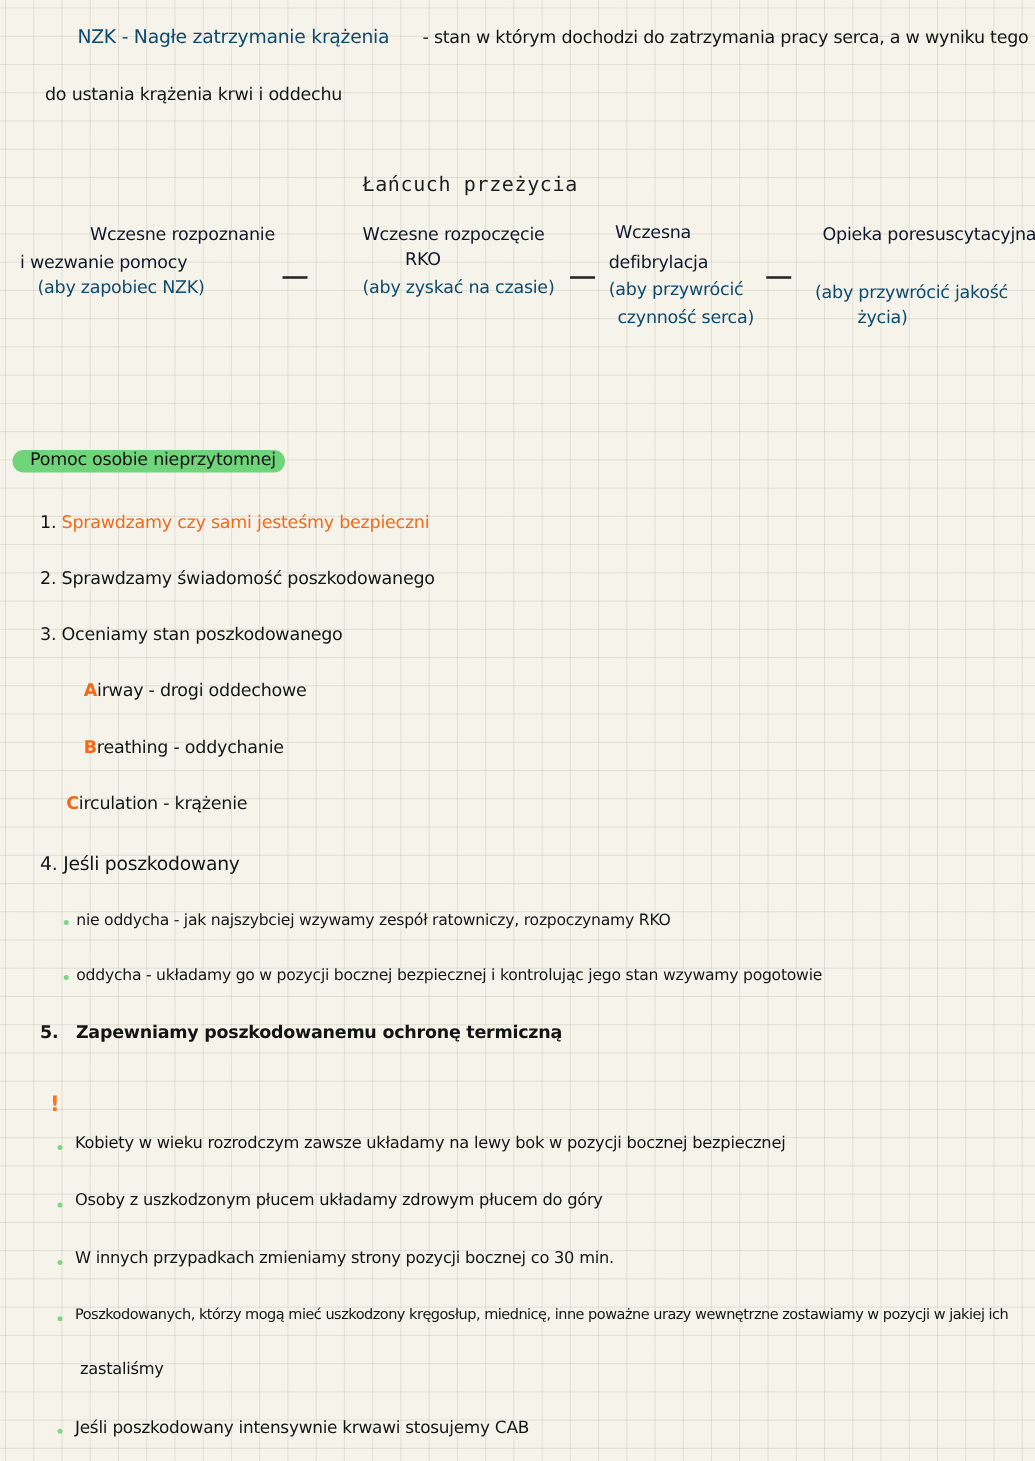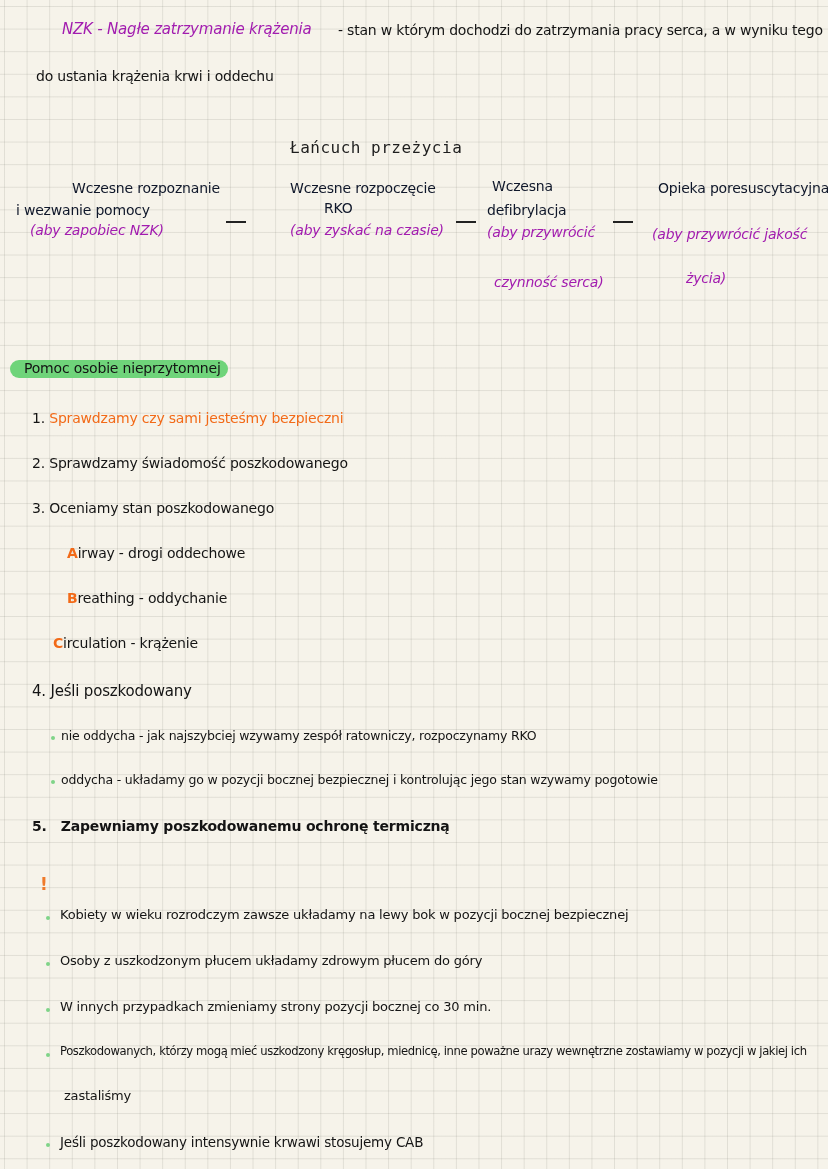--- a/index.html
+++ b/index.html
@@ -15,7 +15,7 @@
       color: #1a1a1a;
     }
     .hw { position: absolute; white-space: nowrap; font-family: "DejaVu Sans", sans-serif; font-size: 14px; letter-spacing: -0.2px; }
-    .blue { color: #a21caf; font-style: italic; }
+    .blue { color: #0c4a6e; }
     .red { color: #0f172a; }
     .orange { color: #f26a18; }
     .black { color: #141414; }

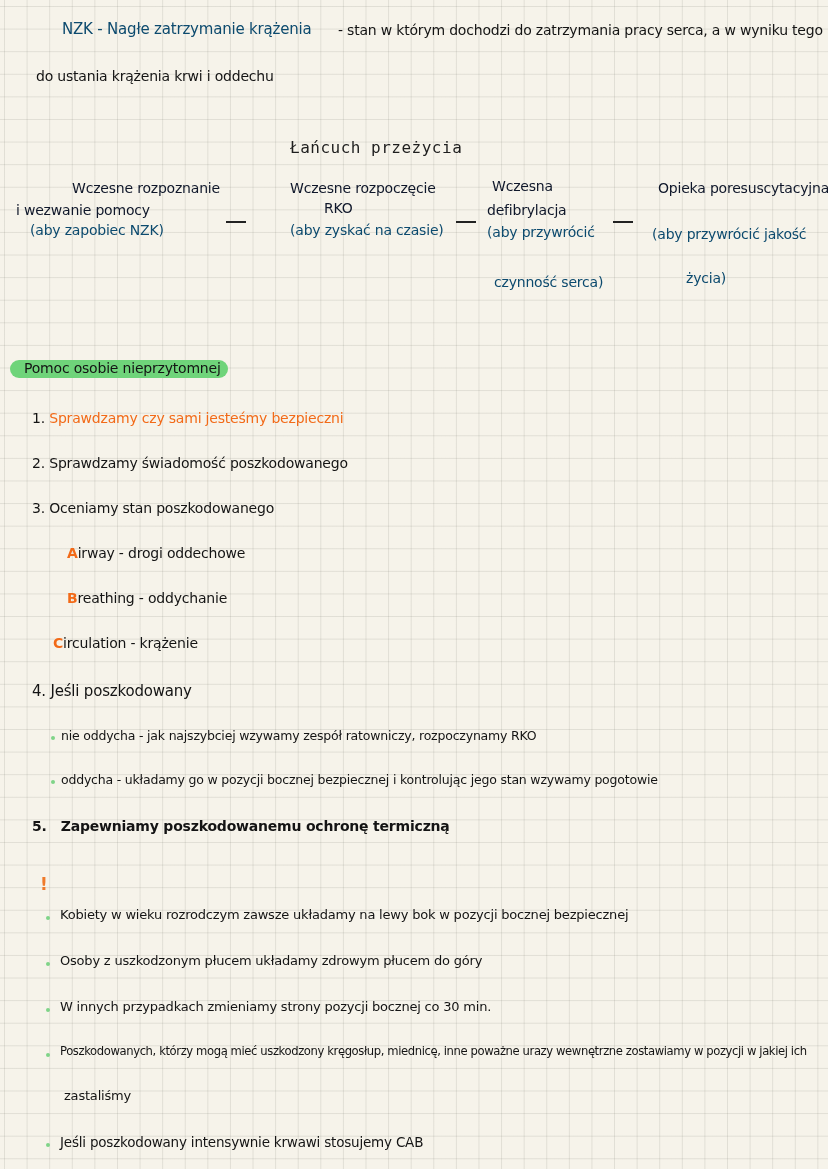--- a/index.html
+++ b/index.html
@@ -56,7 +56,7 @@
   <div class="hw red" style="left:492px; top:178px;">Wczesna</div>
   <div class="hw red" style="left:487px; top:202px;">defibrylacja</div>
   <div class="hw blue" style="left:487px; top:224px;">(aby przywrócić</div>
-  <div class="hw blue" style="left:494px; top:246px;margin-top:28px;">czynność serca)</div>
+  <div class="hw blue" style="left:494px; top:246px;">czynność serca)</div>
 </div>
 <div class="dash" style="left:613px; top:221px;"></div>
 

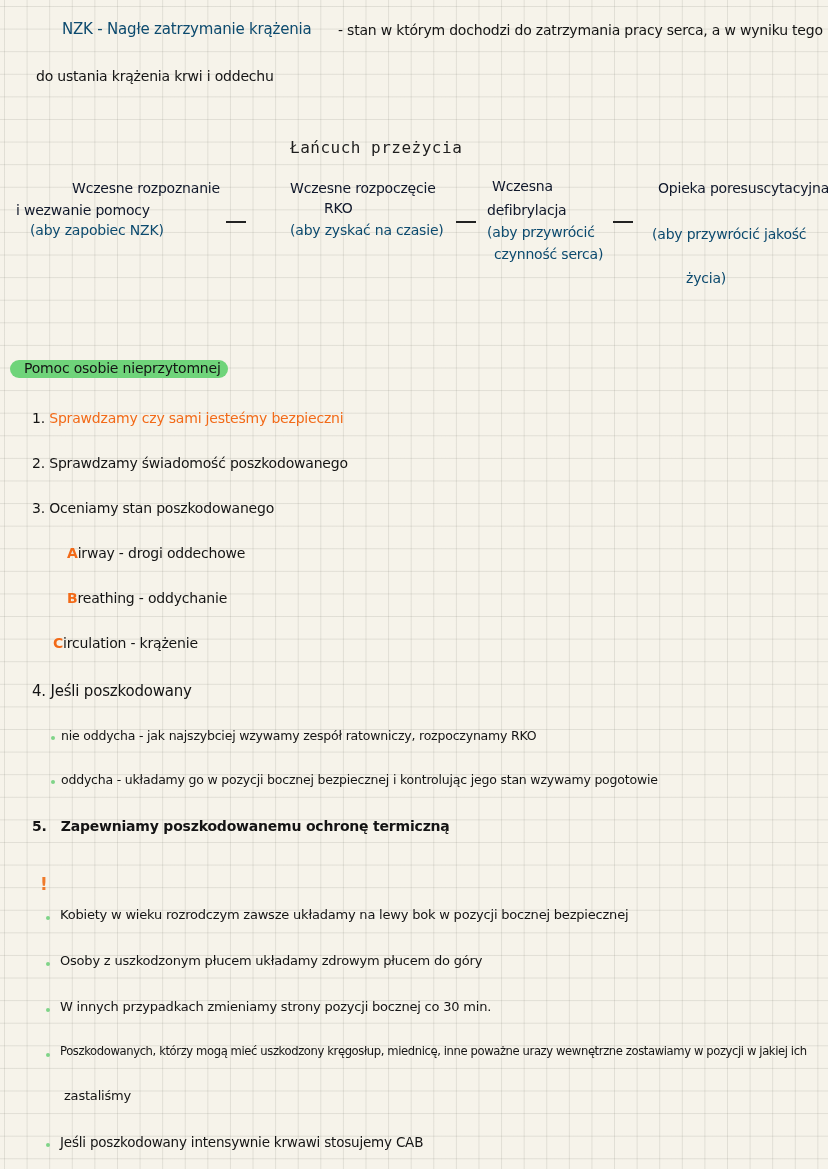--- a/index.html
+++ b/index.html
@@ -63,7 +63,7 @@
 <div>
   <div class="hw red" style="left:658px; top:180px;">Opieka poresuscytacyjna</div>
   <div class="hw blue" style="left:652px; top:226px;">(aby przywrócić jakość</div>
-  <div class="hw blue" style="left:686px; top:246px;margin-top:24px;">życia)</div>
+  <div class="hw blue" style="left:686px; top:246px;">życia)</div>
 </div>
 
 <div class="highlight" style="left:10px; top:360px; width:218px;"></div>

